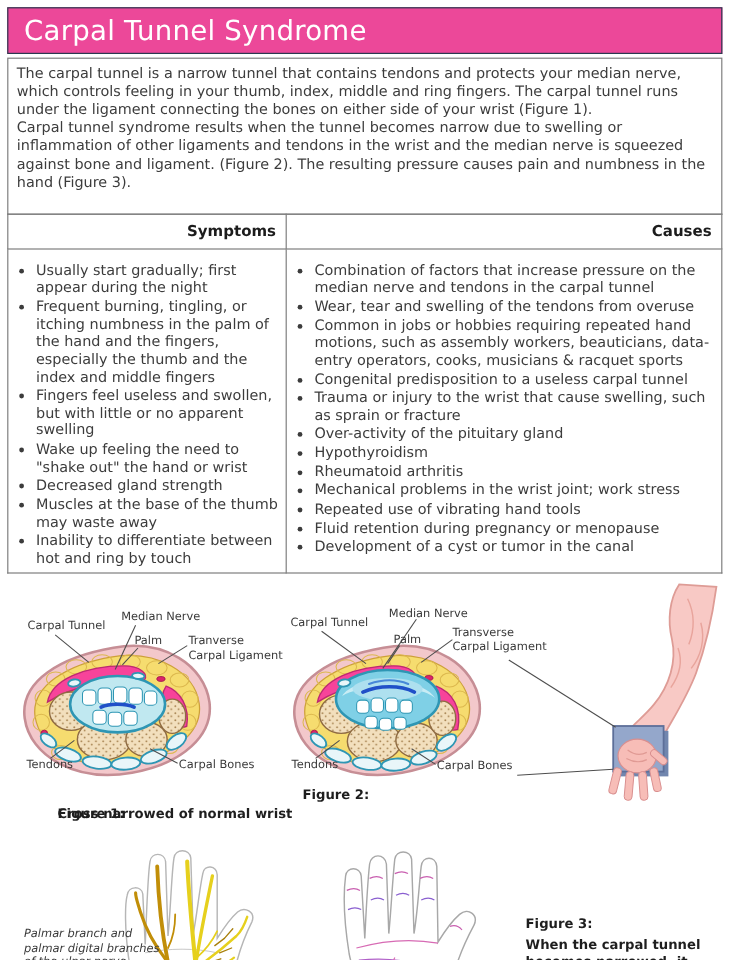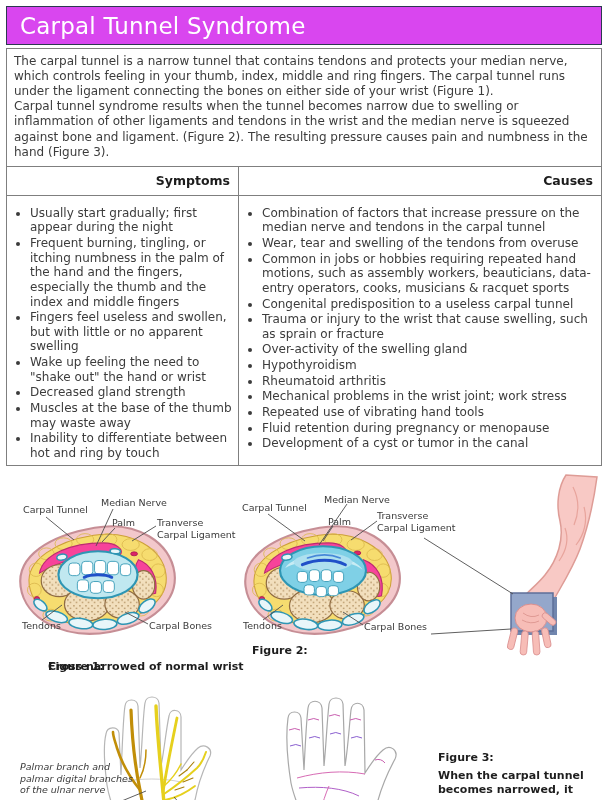--- a/index.html
+++ b/index.html
@@ -7,7 +7,7 @@
   body { font-family: "DejaVu Sans", "Liberation Sans", sans-serif; color:#3a3a3a; }
   .page { position:relative; width:608px; height:800px; background:#fff; padding:6px; overflow:hidden; }
 
-  .titlebar { background:#d946ef; border:1px solid #2c3850; height:39px; display:flex; align-items:center; padding-left:13px; }
+  .titlebar { background:#ec4899; border:1px solid #2c3850; height:39px; display:flex; align-items:center; padding-left:13px; }
   .titlebar h1 { color:#ffffff; font-size:23px; font-weight:400; letter-spacing:0.2px; }
 
   .intro { border:1px solid #7f7f7f; margin-top:3px; padding:5px 7px 6px 7px; font-size:12px; line-height:1.26; color:#3c3c3c; }

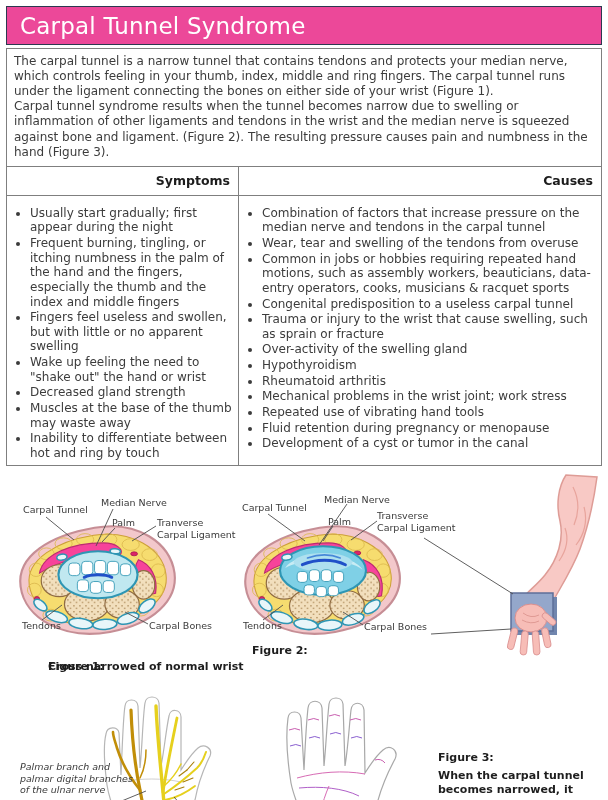--- a/index.html
+++ b/index.html
@@ -10,7 +10,7 @@
   .titlebar { background:#ec4899; border:1px solid #2c3850; height:39px; display:flex; align-items:center; padding-left:13px; }
   .titlebar h1 { color:#ffffff; font-size:23px; font-weight:400; letter-spacing:0.2px; }
 
-  .intro { border:1px solid #7f7f7f; margin-top:3px; padding:5px 7px 6px 7px; font-size:12px; line-height:1.26; color:#3c3c3c; }
+  .intro { border:1px solid #7f7f7f; margin-top:3px; padding:5px 7px 18px 7px; font-size:12px; line-height:1.26; color:#3c3c3c; }
 
   table.sc { width:100%; border-collapse:collapse; margin-top:-1px; table-layout:fixed; }
   table.sc th, table.sc td { border:1px solid #7f7f7f; }

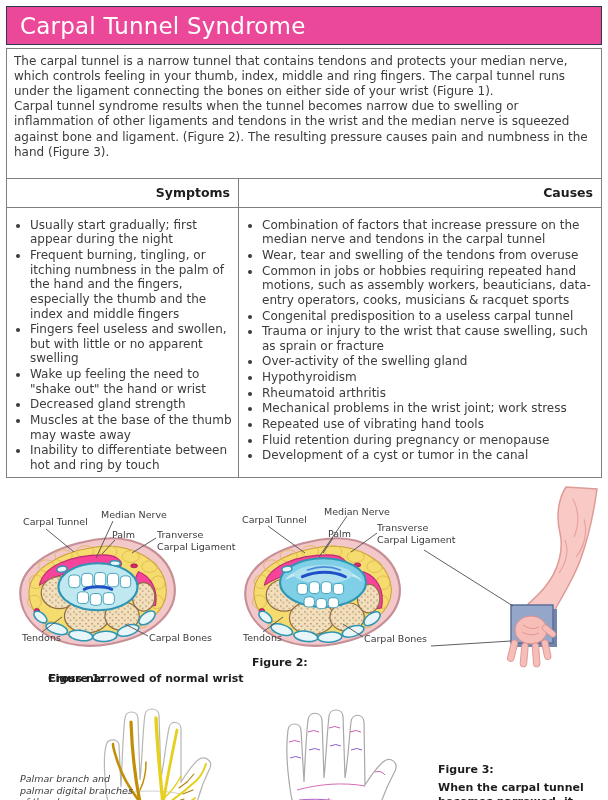--- a/index.html
+++ b/index.html
@@ -82,7 +82,7 @@
               <li>Common in jobs or hobbies requiring repeated hand motions, such as assembly workers, beauticians, data-entry operators, cooks, musicians &amp; racquet sports</li>
               <li>Congenital predisposition to a useless carpal tunnel</li>
               <li>Trauma or injury to the wrist that cause swelling, such as sprain or fracture</li>
-              <li>Over-activity of the swelling gland</li>
+              <li>Over-activity of the pituitary gland</li>
               <li>Hypothyroidism</li>
               <li>Rheumatoid arthritis</li>
               <li>Mechanical problems in the wrist joint; work stress</li>

